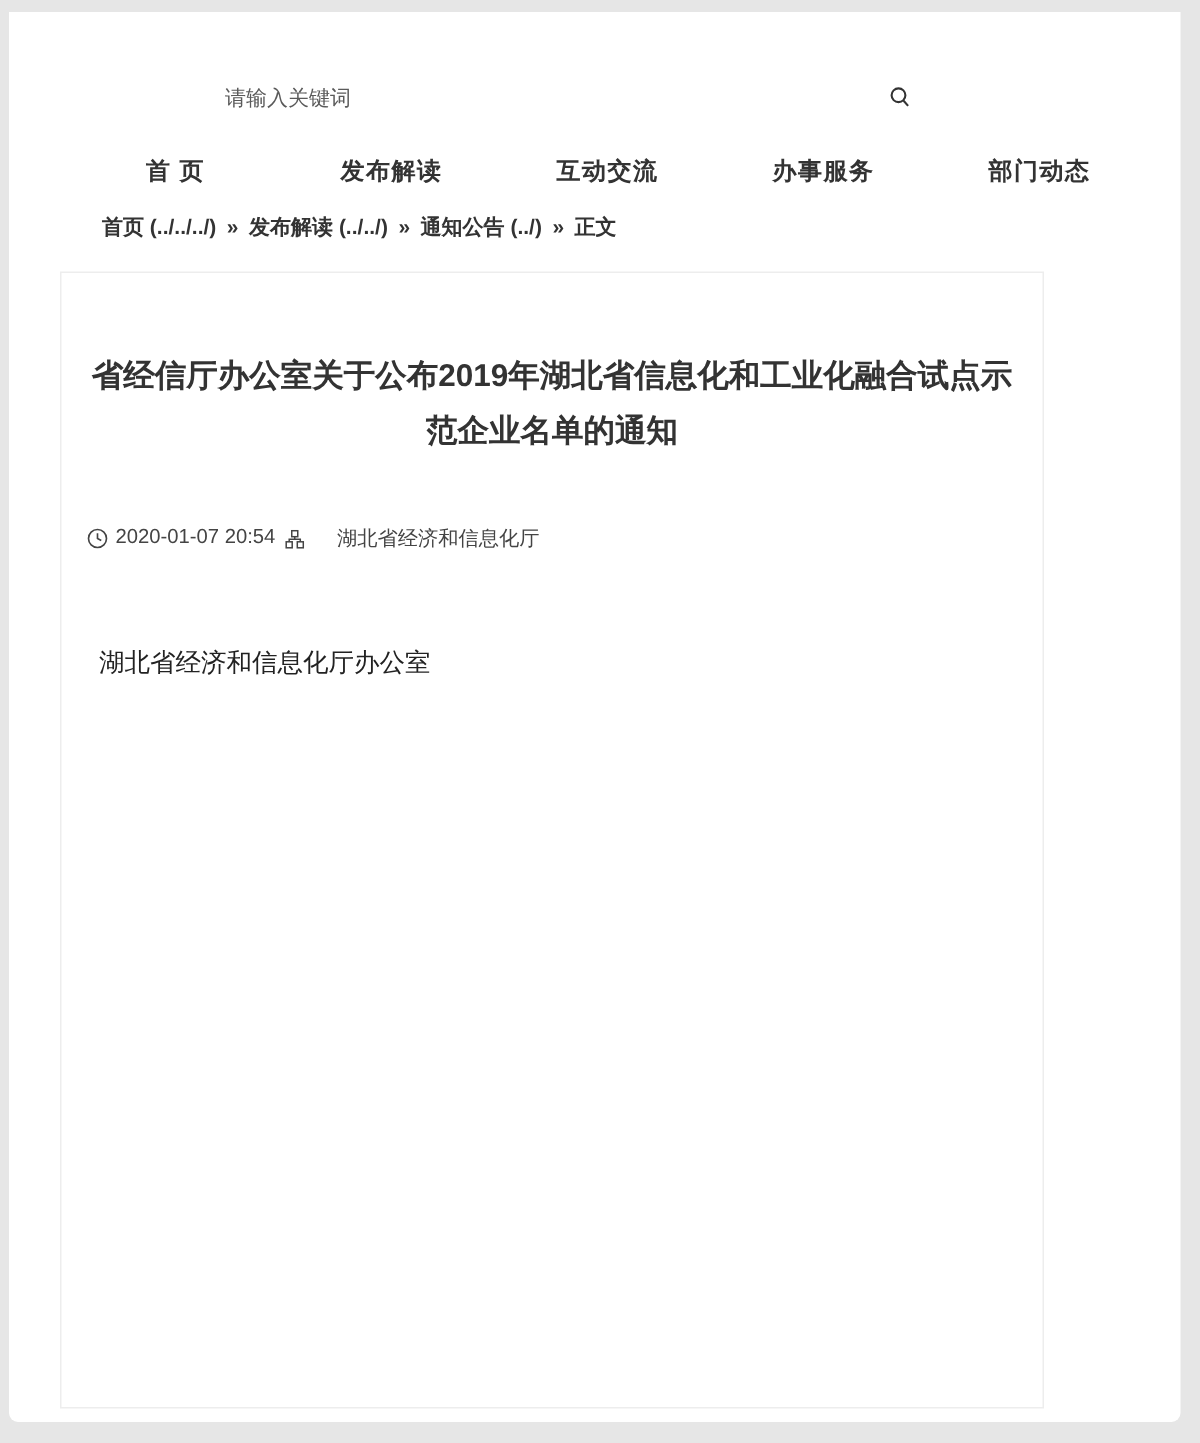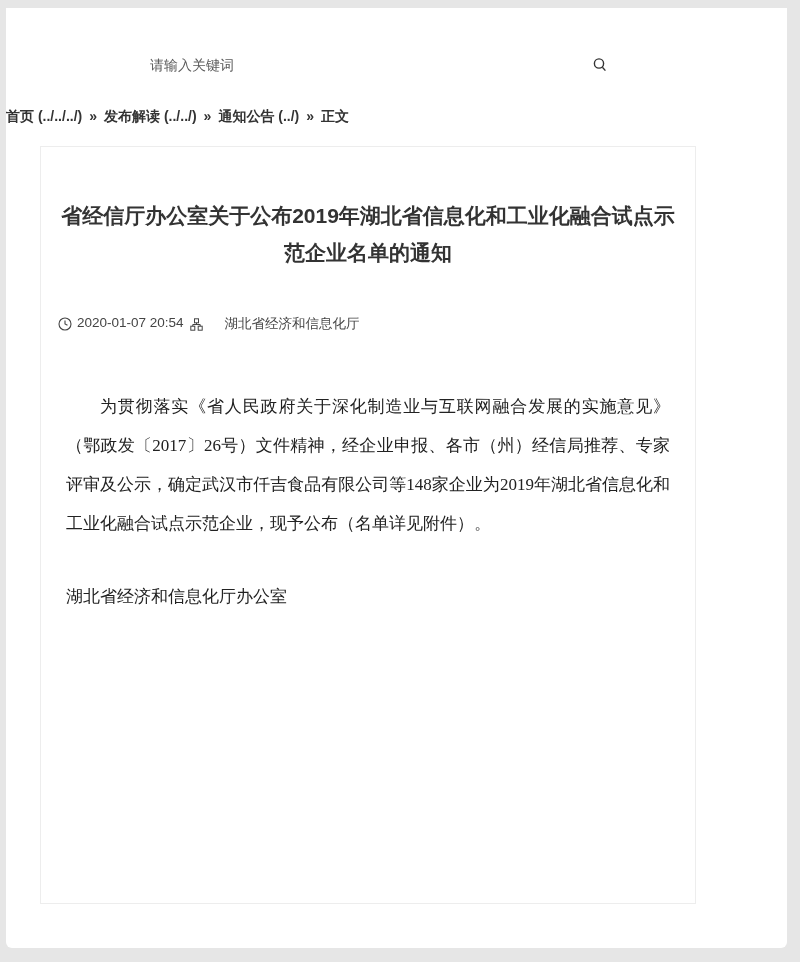--- a/index.html
+++ b/index.html
@@ -150,6 +150,13 @@
     </button>
   </div>
 
+  <nav class="main-nav">
+    <a class="nav-item">首 页</a>
+    <a class="nav-item">发布解读</a>
+    <a class="nav-item">互动交流</a>
+    <a class="nav-item">办事服务</a>
+    <a class="nav-item">部门动态</a>
+  </nav>
 
   <div class="breadcrumb">
     <a>首页 (../../../)</a><span class="crumb-sep">»</span><a>发布解读 (../../)</a><span class="crumb-sep">»</span><a>通知公告 (../)</a><span class="crumb-sep">»</span><span>正文</span>

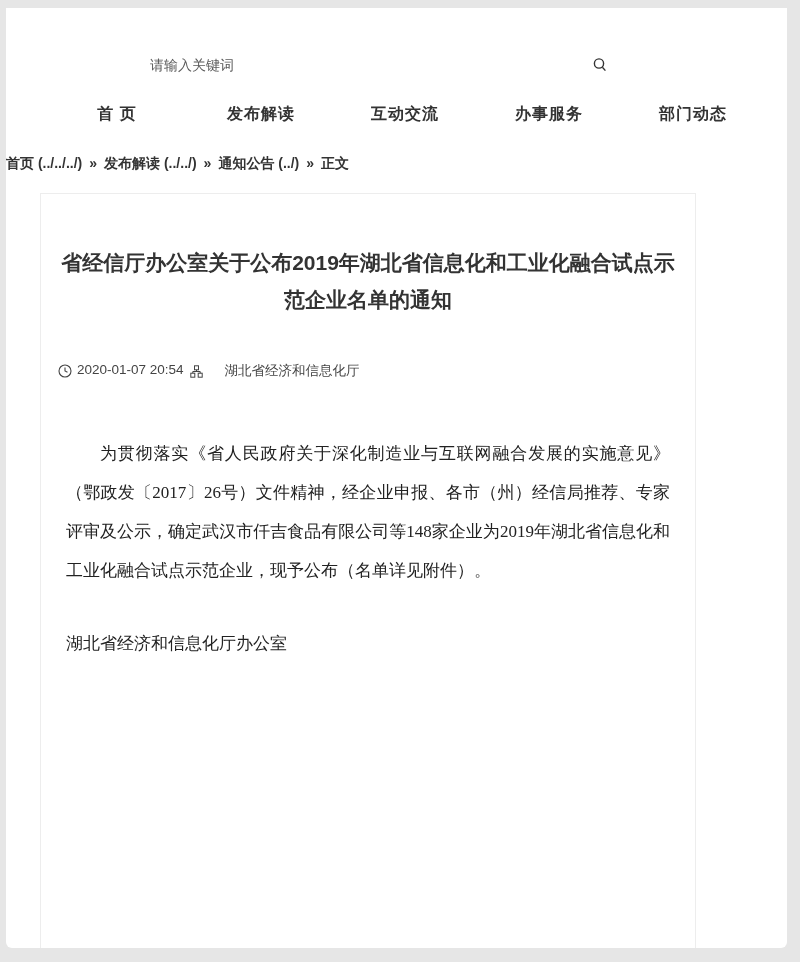--- a/index.html
+++ b/index.html
@@ -63,7 +63,8 @@
   }
   
   .breadcrumb {
-    margin-top: 30px;
+    margin-top: 18px;
+    padding-left: 62px;
     font-size: 14px;
     font-weight: bold;
     color: #333;

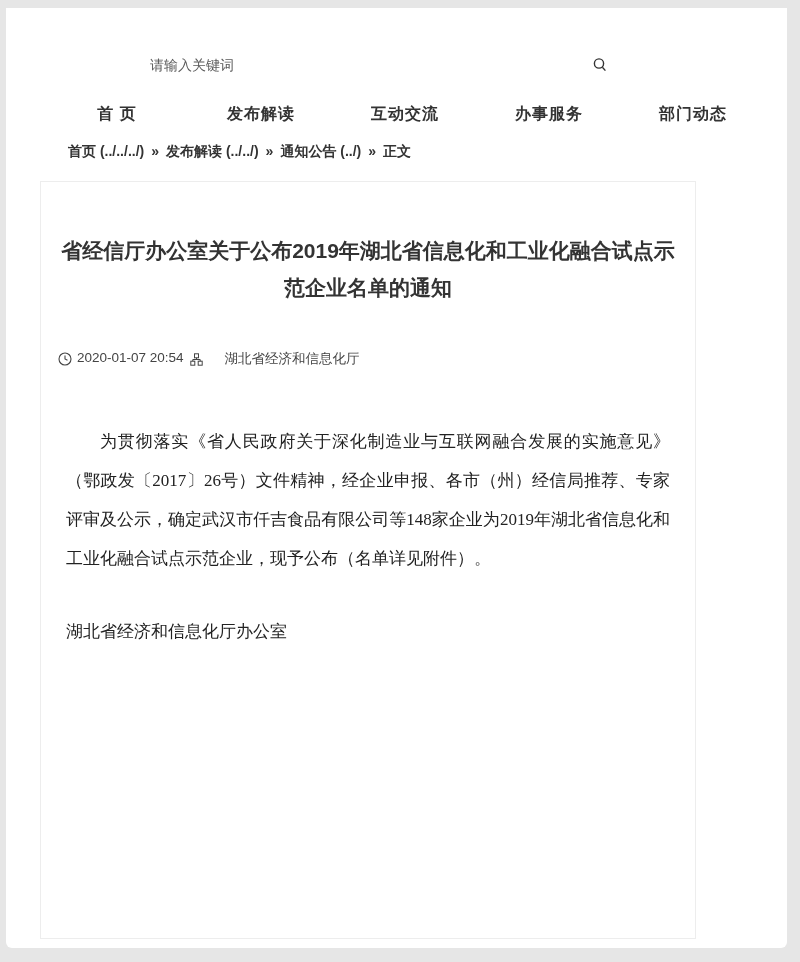--- a/index.html
+++ b/index.html
@@ -188,7 +188,6 @@
     </div>
 
     <div class="article-body">
-      <p class="para-indent">为贯彻落实《省人民政府关于深化制造业与互联网融合发展的实施意见》（鄂政发〔2017〕26号）文件精神，经企业申报、各市（州）经信局推荐、专家评审及公示，确定武汉市仟吉食品有限公司等148家企业为2019年湖北省信息化和工业化融合试点示范企业，现予公布（名单详见附件）。</p>
 
 
       <div class="signature-block">

